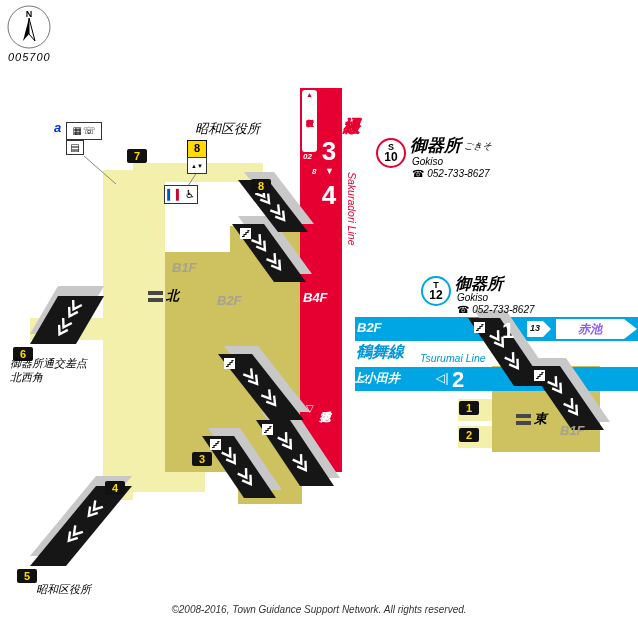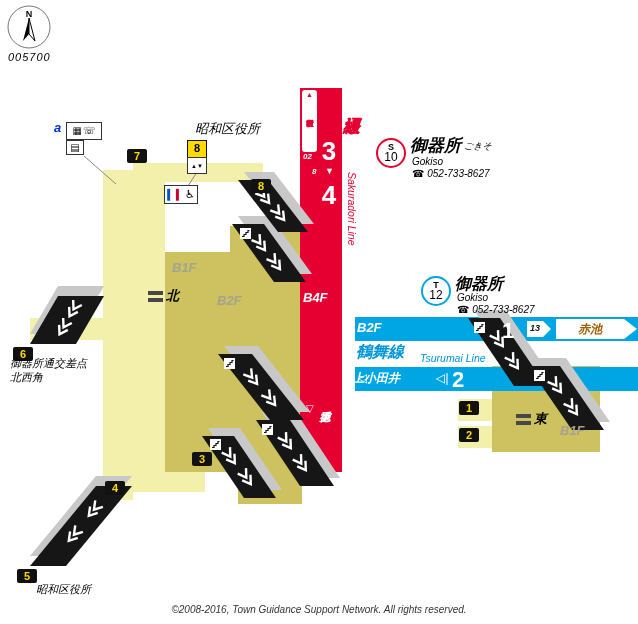--- a/index.html
+++ b/index.html
@@ -14,7 +14,7 @@
   .sym{position:absolute;width:26px;height:26px;border-radius:50%;background:#fff;text-align:center;}
   .sym span{display:block;}
   .sym .l{font-size:9px;font-weight:bold;line-height:9px;margin-top:3px;}
-  .sym .n{font-size:12px;font-weight:normal;line-height:11px;}
+  .sym .n{font-size:12px;font-weight:bold;line-height:11px;}
   .gate{position:absolute;width:15px;display:flex;flex-direction:column;gap:3px;}
   .gate .bar{height:4px;background:#474747;}
   .fbox{position:absolute;background:#fff;border:1px solid #333;display:flex;

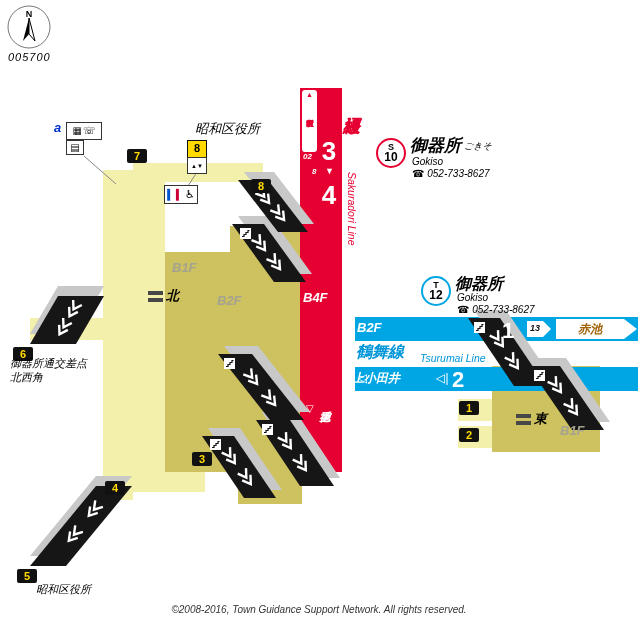--- a/index.html
+++ b/index.html
@@ -258,7 +258,7 @@
   <div class="t" style="left:357px;top:321px;font-size:13px;font-weight:bold;color:#fff;">B2F</div>
   <div class="plat-blue" style="left:502px;top:318px;">1</div>
   <div class="t" style="left:530px;top:324px;font-size:9px;font-weight:bold;color:#111;">13</div>
-  <div class="t" style="left:578px;top:323px;font-size:12px;font-weight:bold;color:#a16207;">赤池</div>
+  <div class="t" style="left:578px;top:323px;font-size:12px;font-weight:bold;color:#8b5cf6;">赤池</div>
 
   <div class="t" style="left:356px;top:344px;font-size:16px;font-weight:bold;color:#0096d8;">鶴舞線</div>
   <div class="t" style="left:420px;top:353px;font-size:10.5px;color:#0096d8;">Tsurumai Line</div>

